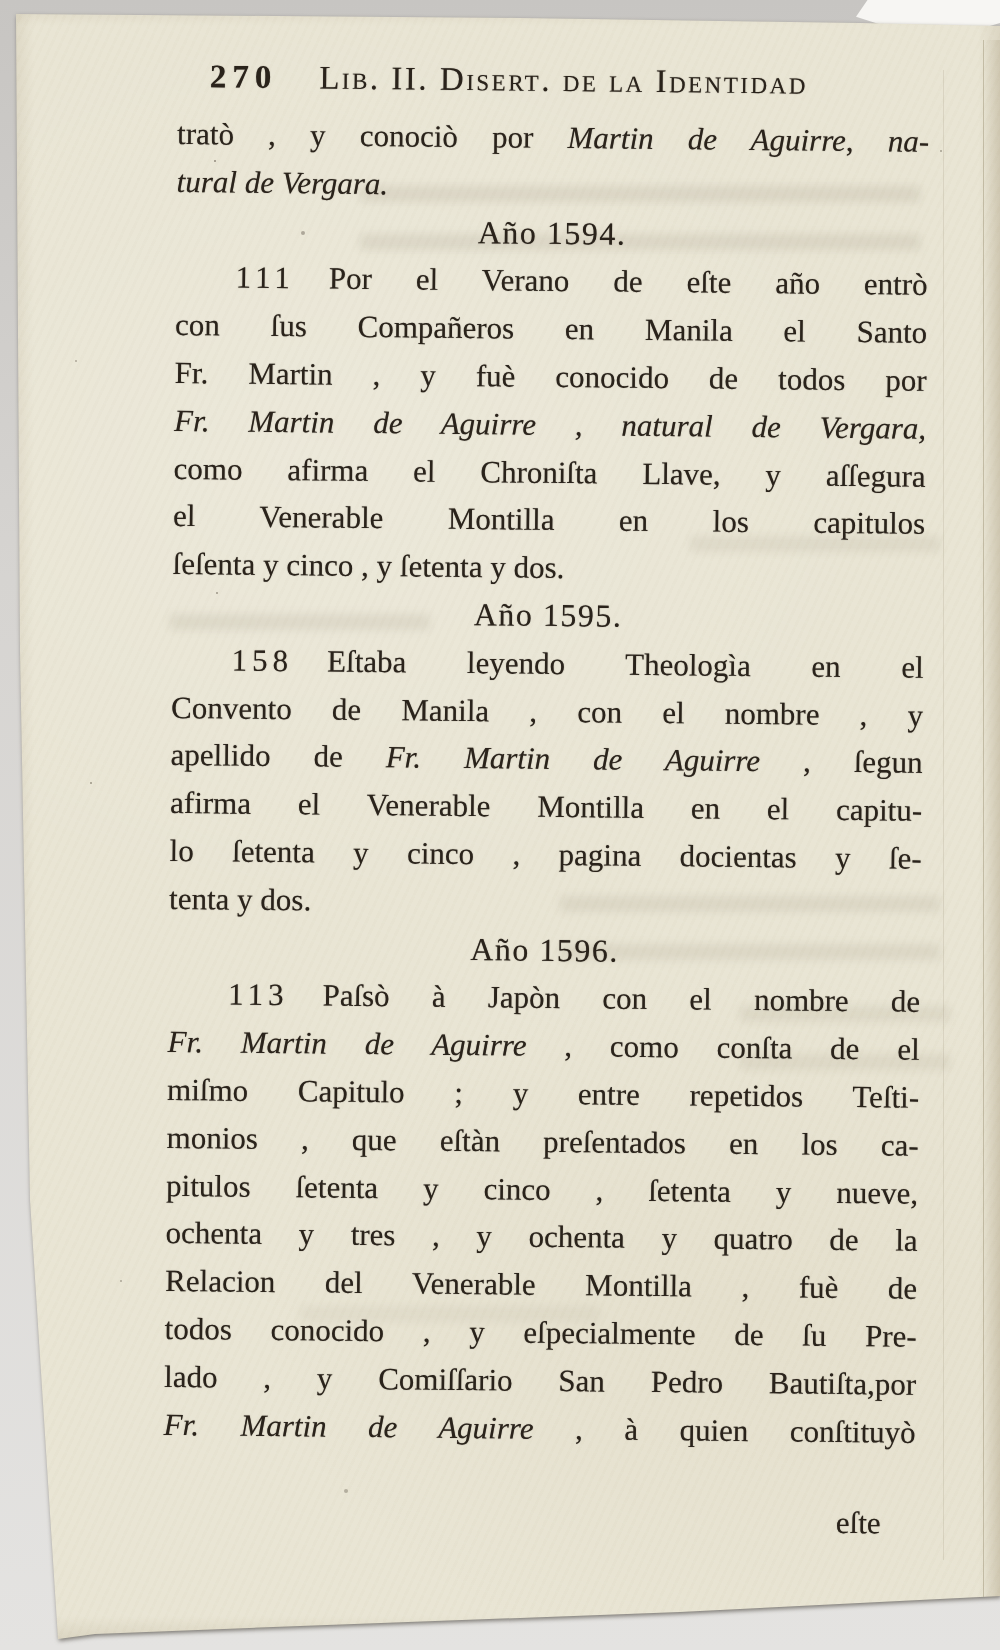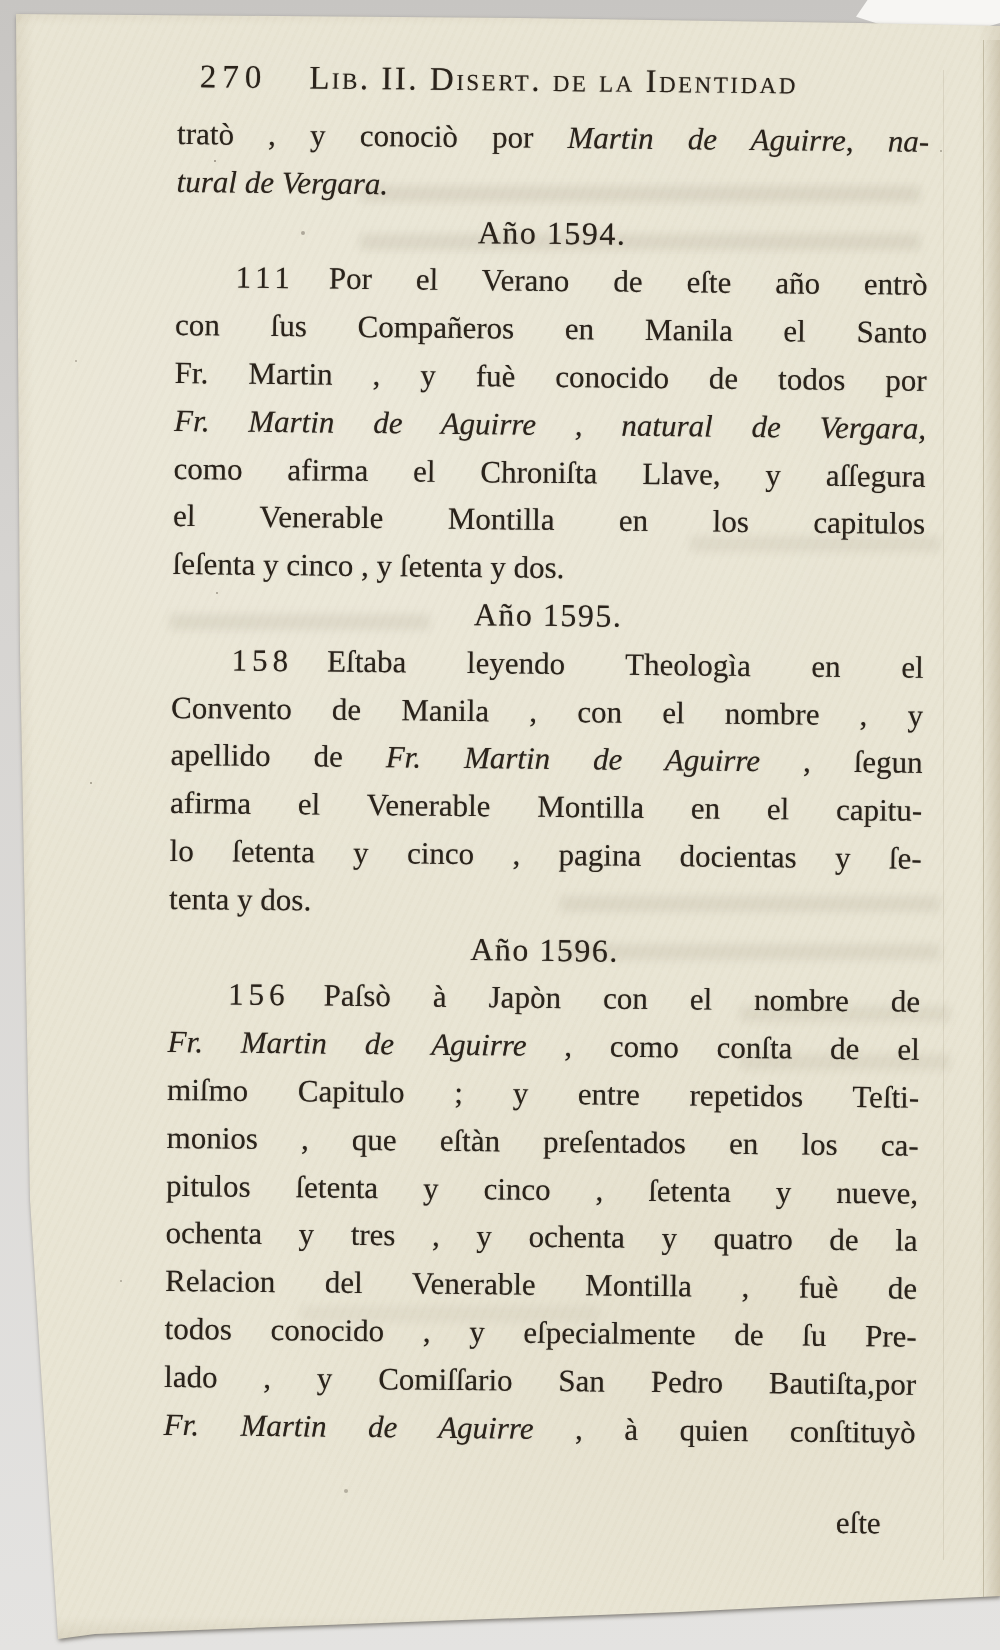--- a/index.html
+++ b/index.html
@@ -57,7 +57,7 @@
     text-shadow:0 0 1px rgba(42,35,27,.55);
   }
   .hdr{display:flex;align-items:baseline;height:52px;font-size:33px;}
-  .hdr .pgnum{margin-left:22px;letter-spacing:6px;}
+  .hdr .pgnum{margin-left:32px;letter-spacing:6px;font-weight:bold;}
   .hdr .title{margin-left:42px;font-variant:small-caps;letter-spacing:2.5px;white-space:nowrap;}
   .line{font-size:31px;line-height:47.8px;height:47.8px;text-align:justify;text-align-last:justify;white-space:nowrap;}
   .line-last{text-align-last:left;}

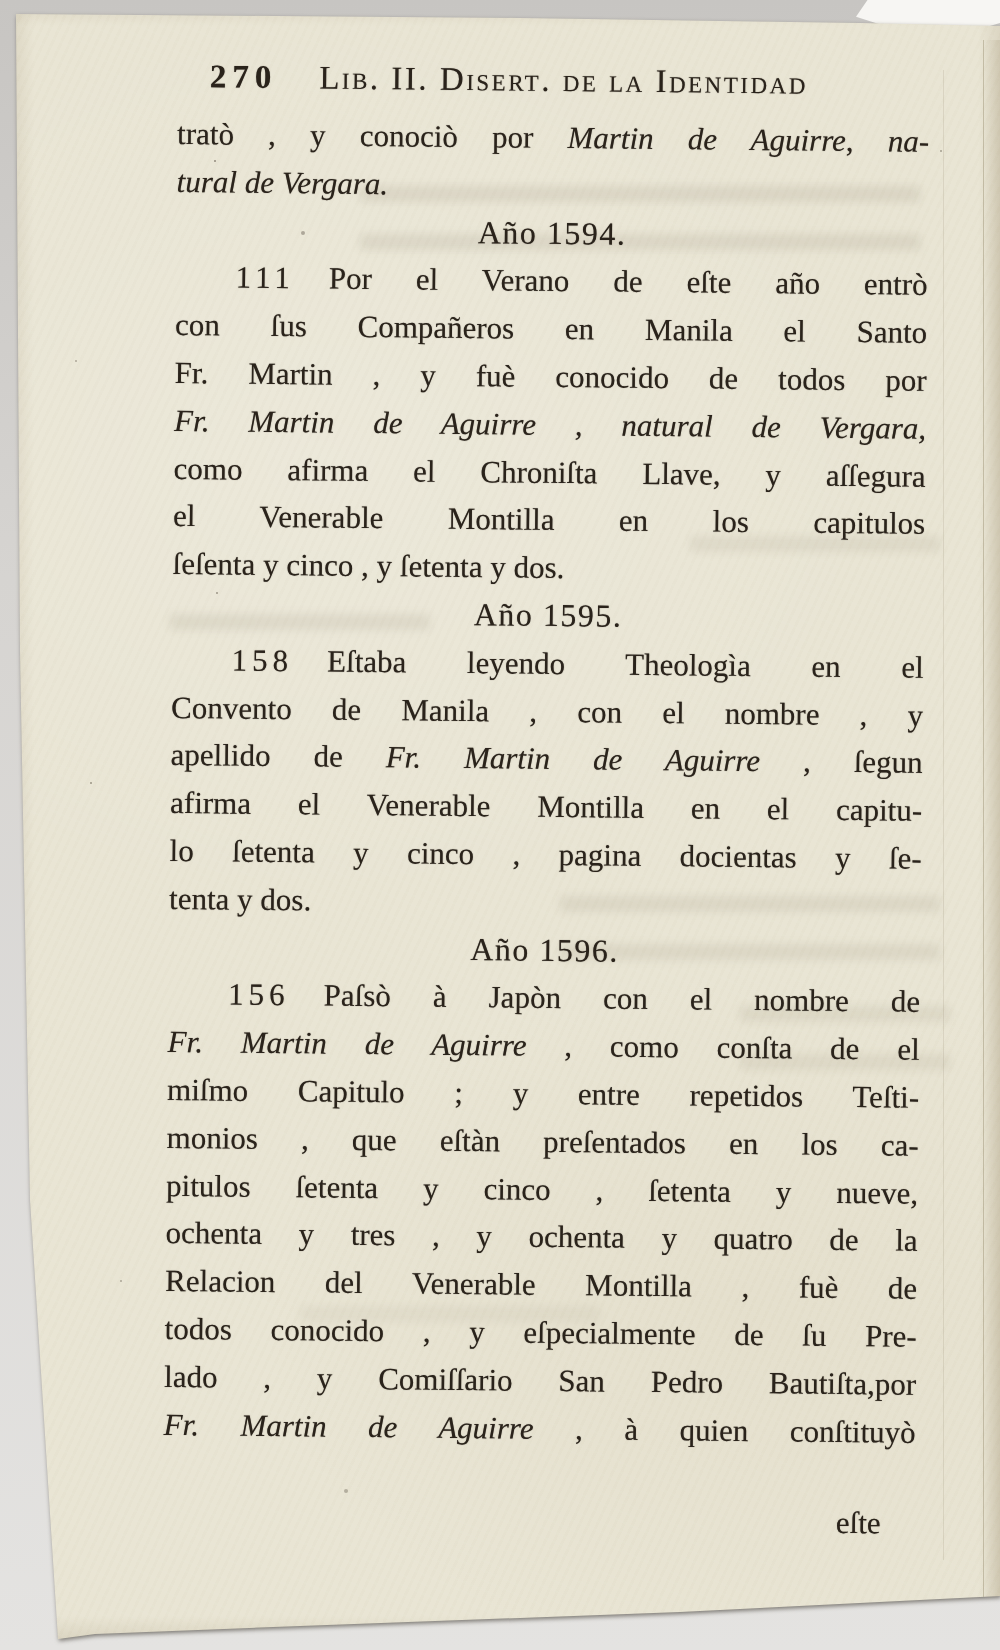--- a/index.html
+++ b/index.html
@@ -111,7 +111,7 @@
           <div class="line line-body"><span>lo ſetenta y cinco , pagina docientas y ſe-</span></div>
           <div class="line line-last"><span>tenta y dos.</span></div>
           <div class="line line-center"><span>Año 1596.</span></div>
-          <div class="line line-indent"><span class="num">156</span><span class="gap">Paſsò à Japòn con el nombre de</span></div>
+          <div class="line line-indent"><span class="num">113</span><span class="gap">Paſsò à Japòn con el nombre de</span></div>
           <div class="line line-body"><span class="it">Fr. Martin de Aguirre</span><span> , como conſta de el</span></div>
           <div class="line line-body"><span>miſmo Capitulo ; y entre repetidos Teſti-</span></div>
           <div class="line line-body"><span>monios , que eſtàn preſentados en los ca-</span></div>

